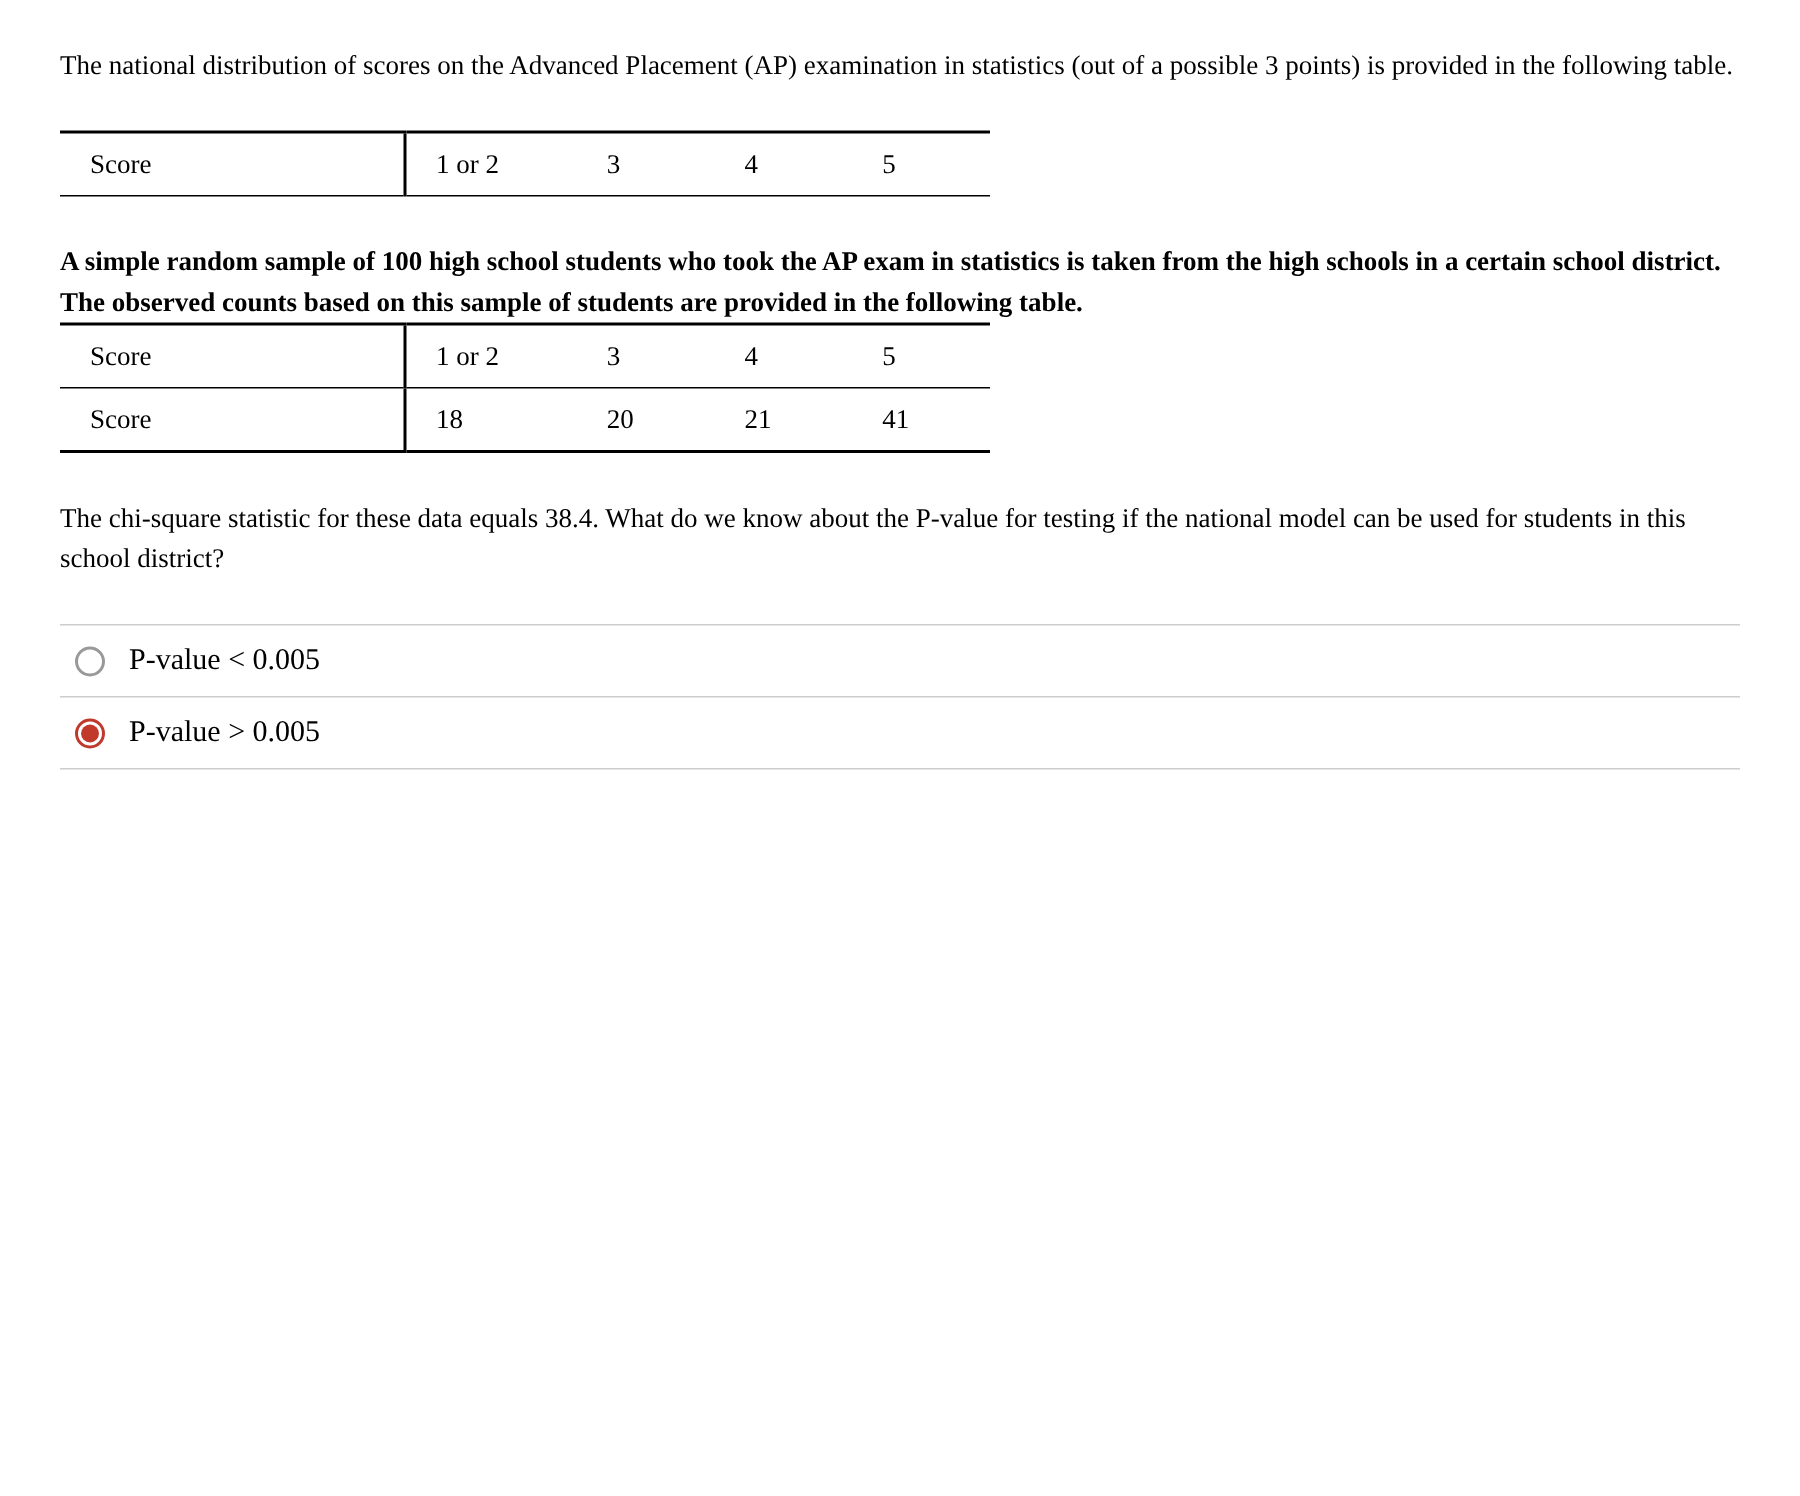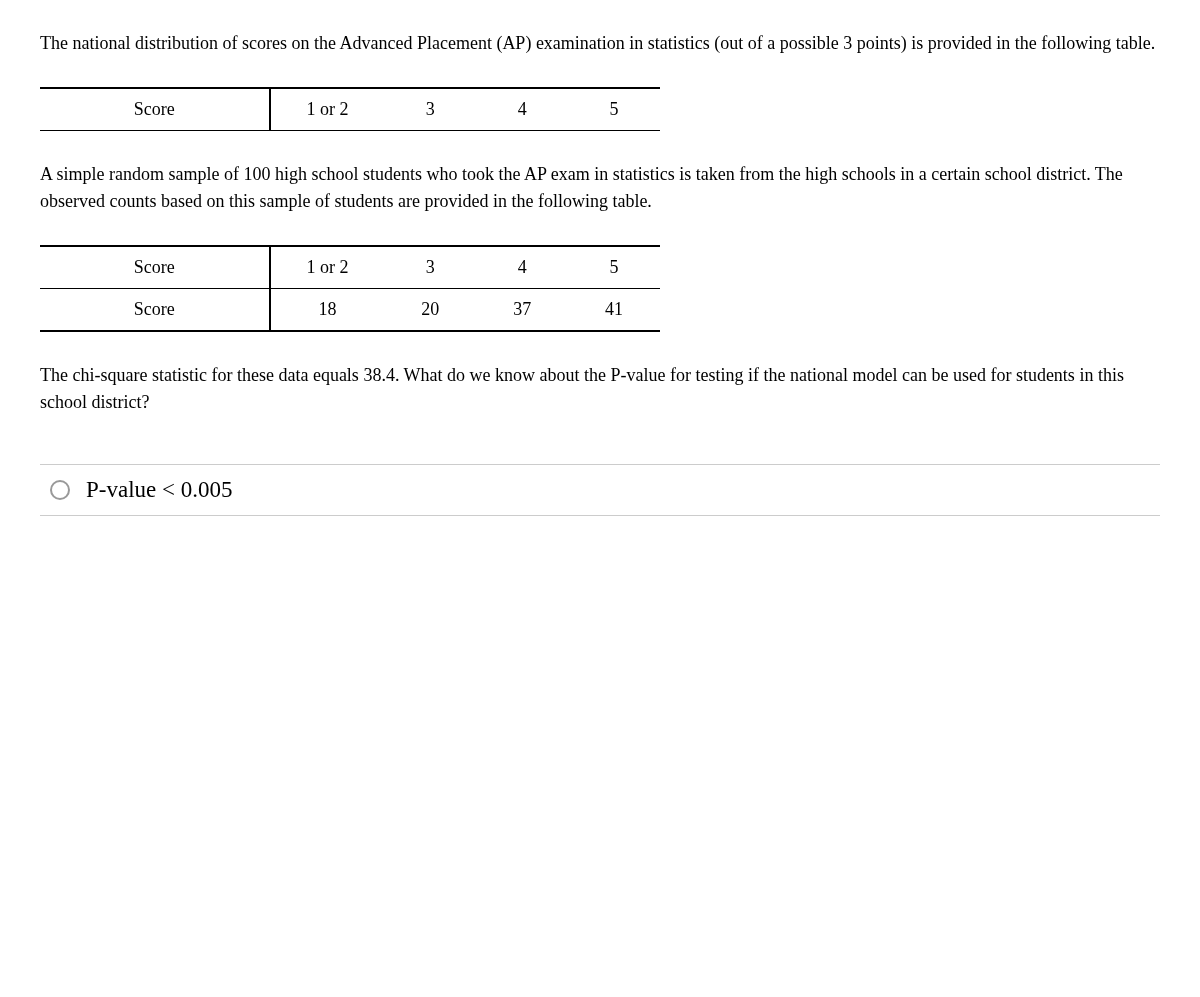--- a/index.html
+++ b/index.html
@@ -28,7 +28,7 @@
     }
     table th, table td {
       padding: 10px 20px;
-      text-align: center;
+      text-align: left;
       font-weight: normal;
       font-size: 18px;
     }

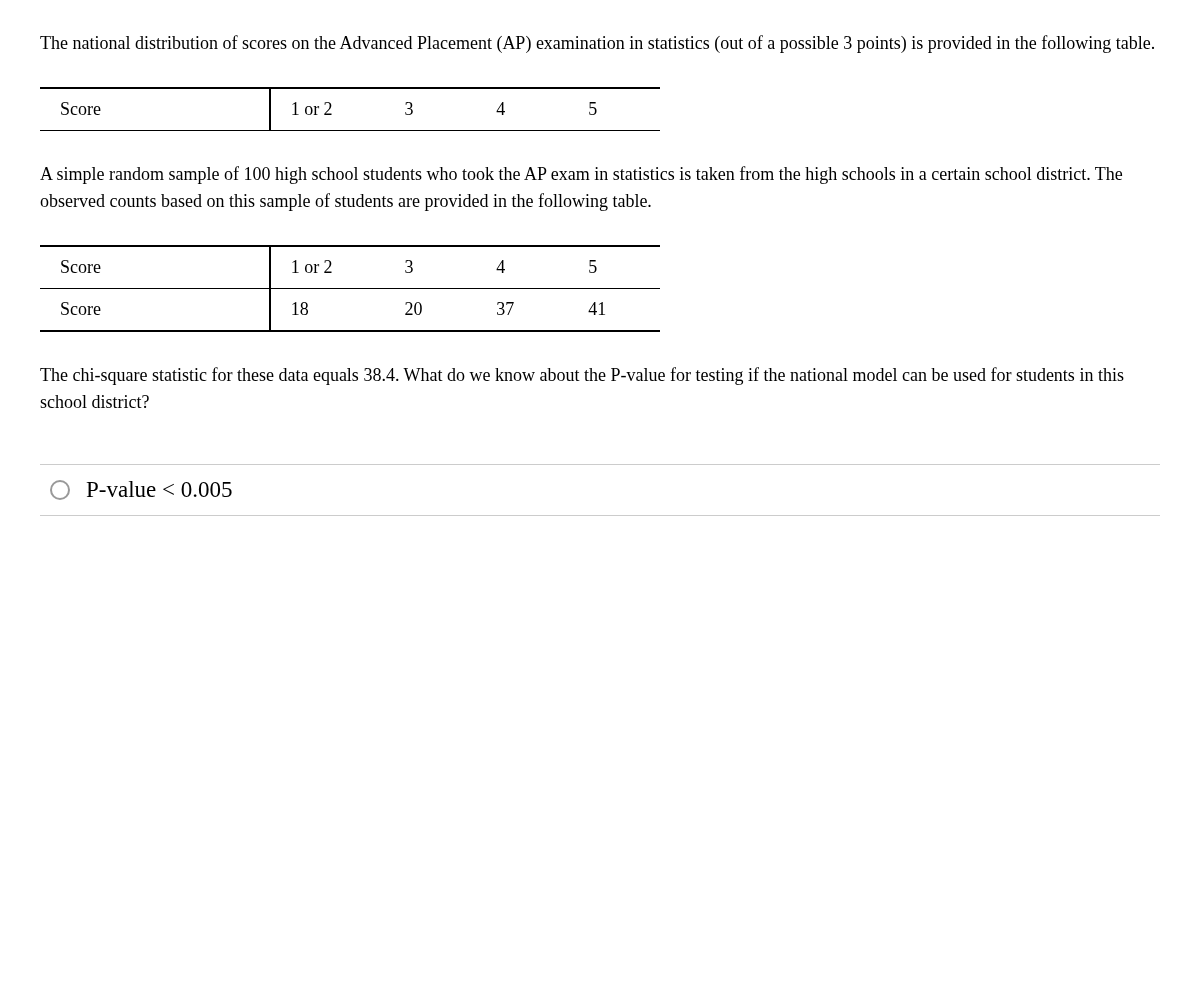--- a/index.html
+++ b/index.html
@@ -60,8 +60,8 @@
       width: 80px;
     }
     .middle-text {
-      margin-bottom: 30px;
       line-height: 1.5;
+      font-weight: bold;
     }
     .question-text {
       margin-bottom: 48px;

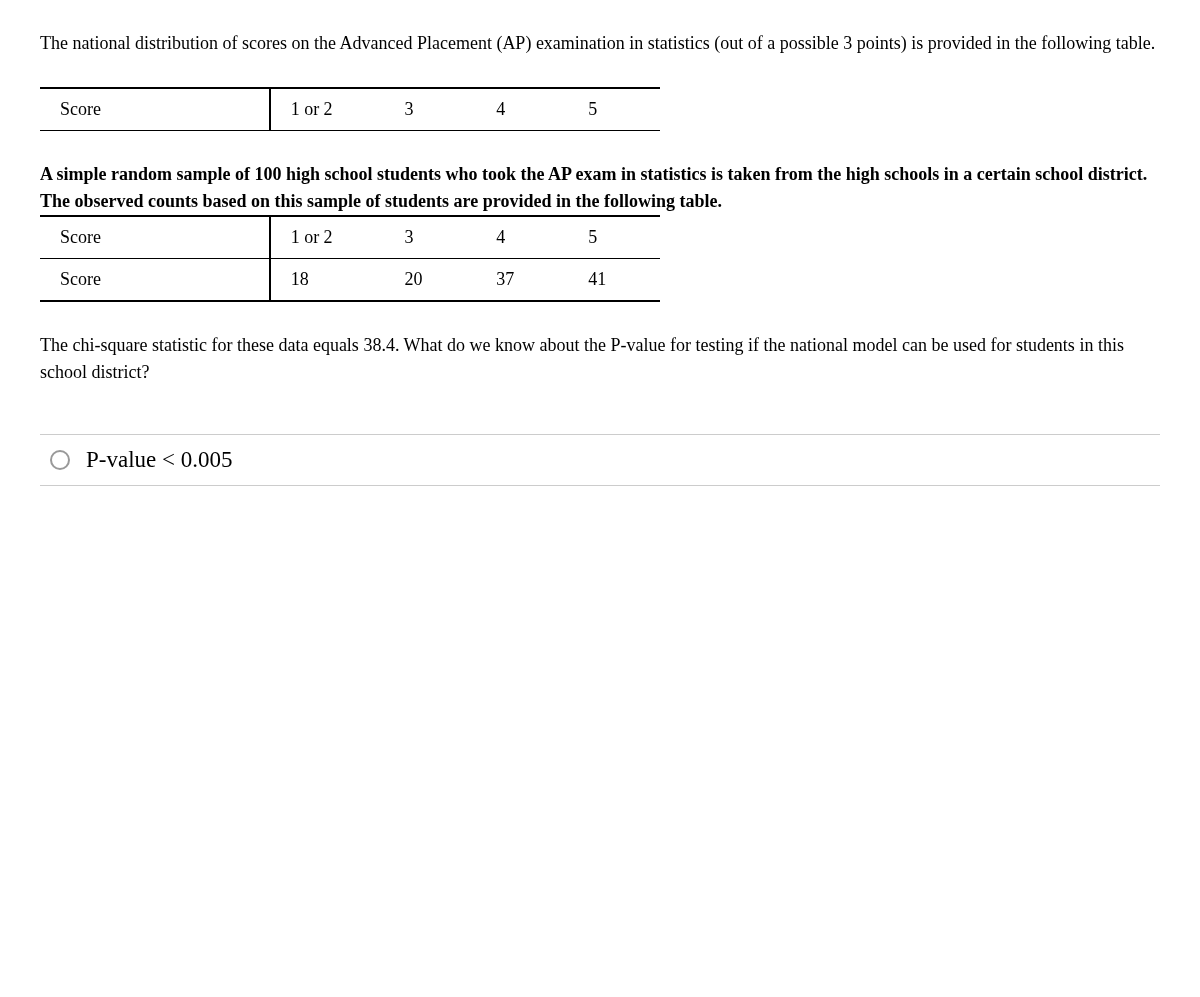--- a/index.html
+++ b/index.html
@@ -141,7 +141,7 @@
         <td class="row-label table-bottom-border">Score</td>
         <td class="col-1or2 table-bottom-border left-separator">18</td>
         <td class="col-3 table-bottom-border">20</td>
-        <td class="col-4 table-bottom-border">37</td>
+        <td class="col-4 table-bottom-border">21</td>
         <td class="col-5 table-bottom-border">41</td>
       </tr>
     </tbody>

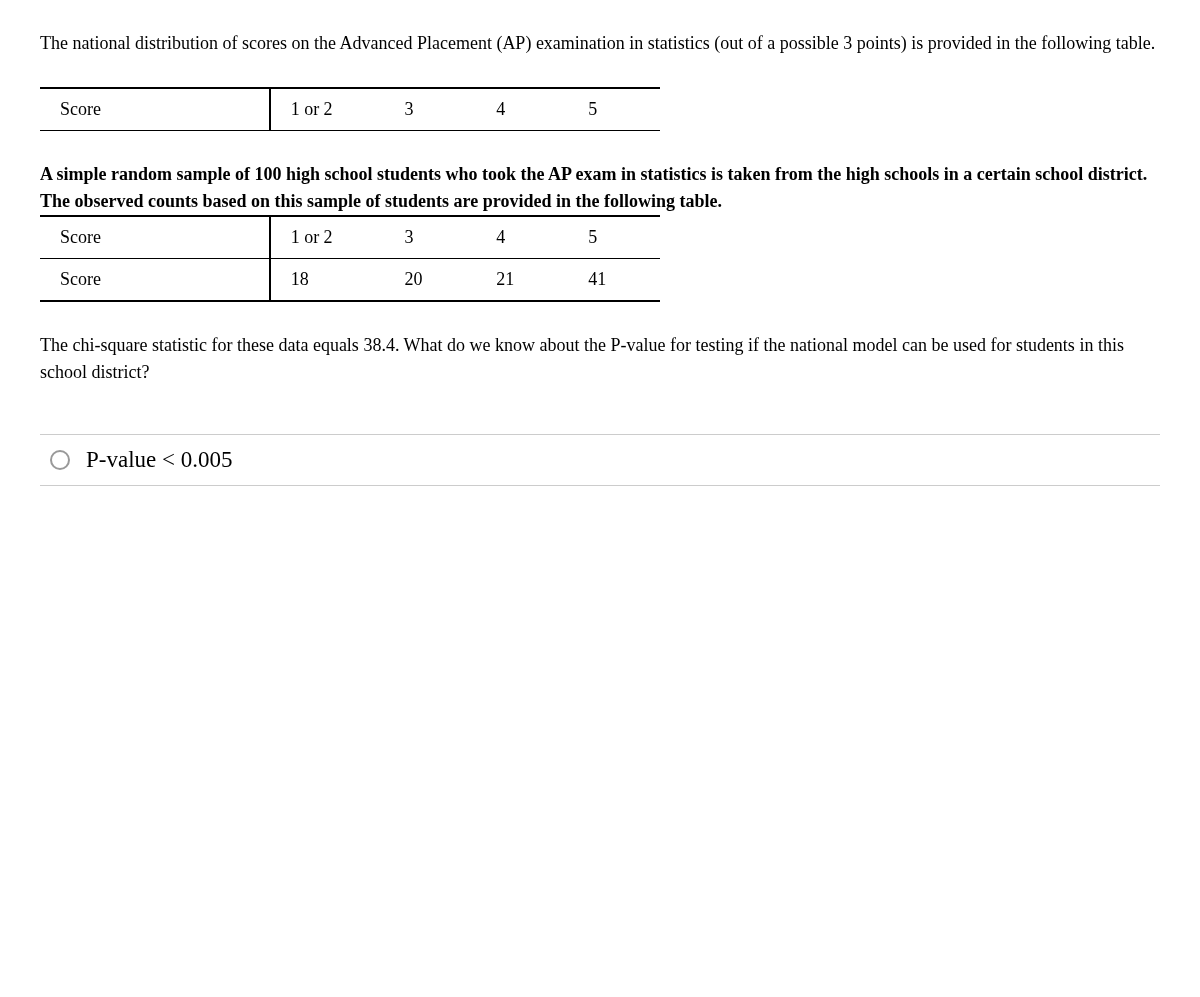--- a/index.html
+++ b/index.html
@@ -64,7 +64,7 @@
       font-weight: bold;
     }
     .question-text {
-      margin-bottom: 48px;
+      margin-bottom: 30px;
       line-height: 1.5;
     }
     .options-container {

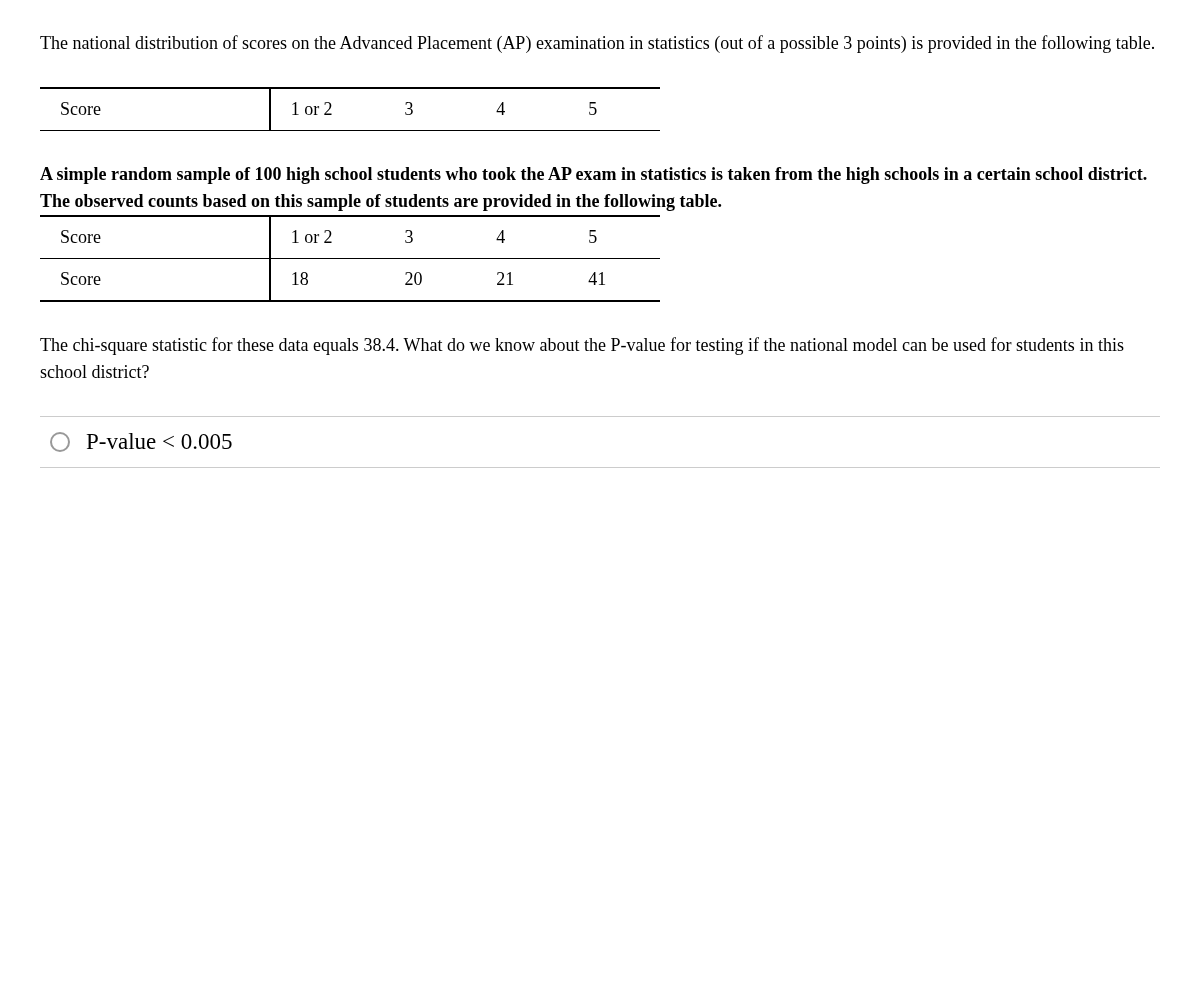--- a/index.html
+++ b/index.html
@@ -102,7 +102,7 @@
       background: #c0392b;
     }
     .option-label {
-      font-size: 23px;
+      font-size: 20px;
       font-family: "Times New Roman", Times, serif;
     }
   </style>

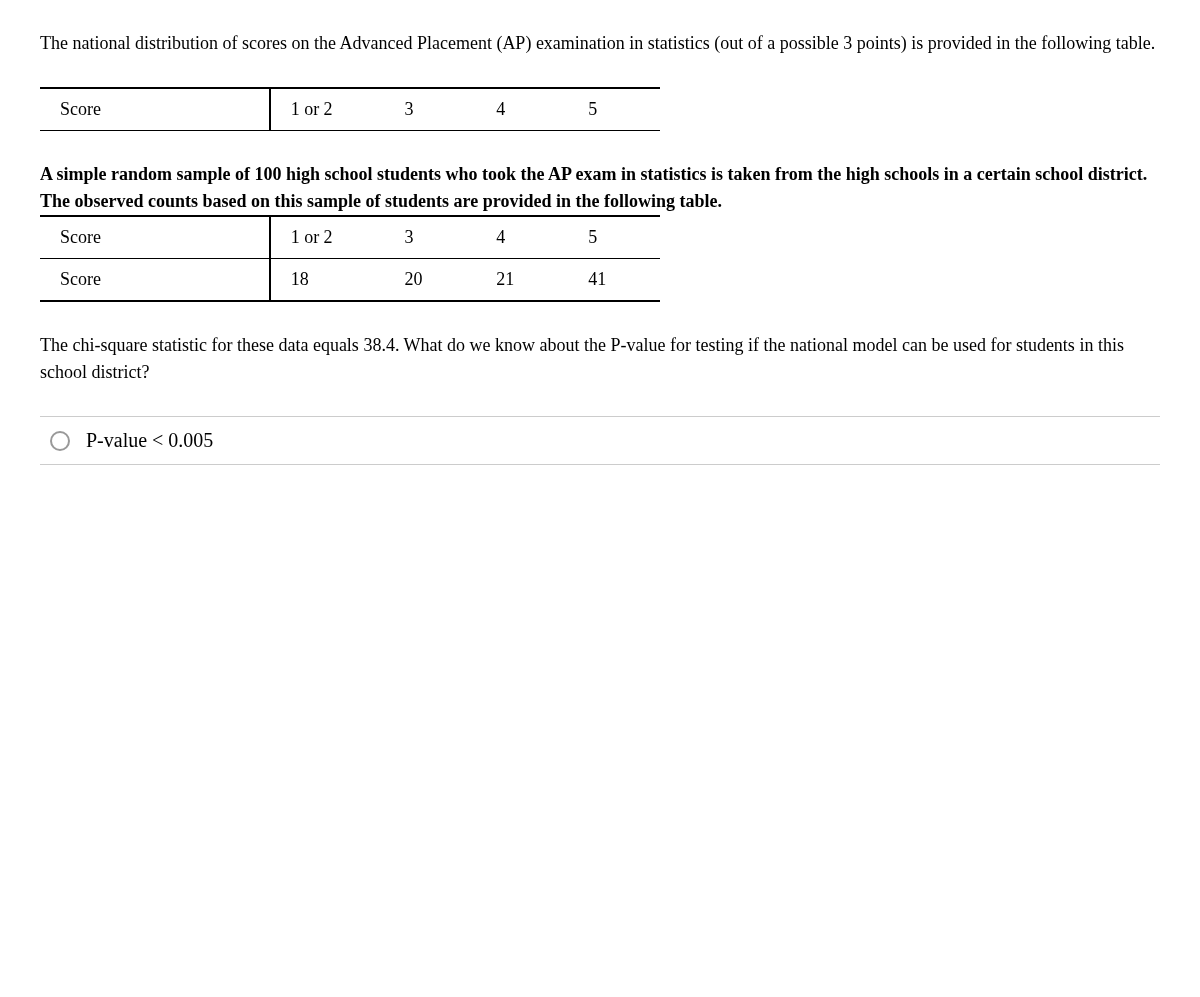--- a/index.html
+++ b/index.html
@@ -155,6 +155,10 @@
     <span class="radio-circle"></span>
     <span class="option-label">P-value &lt; 0.005</span>
   </div>
+  <div class="option-row">
+    <span class="radio-circle selected"></span>
+    <span class="option-label">P-value &gt; 0.005</span>
+  </div>
 </div>
 
 </body></html>

